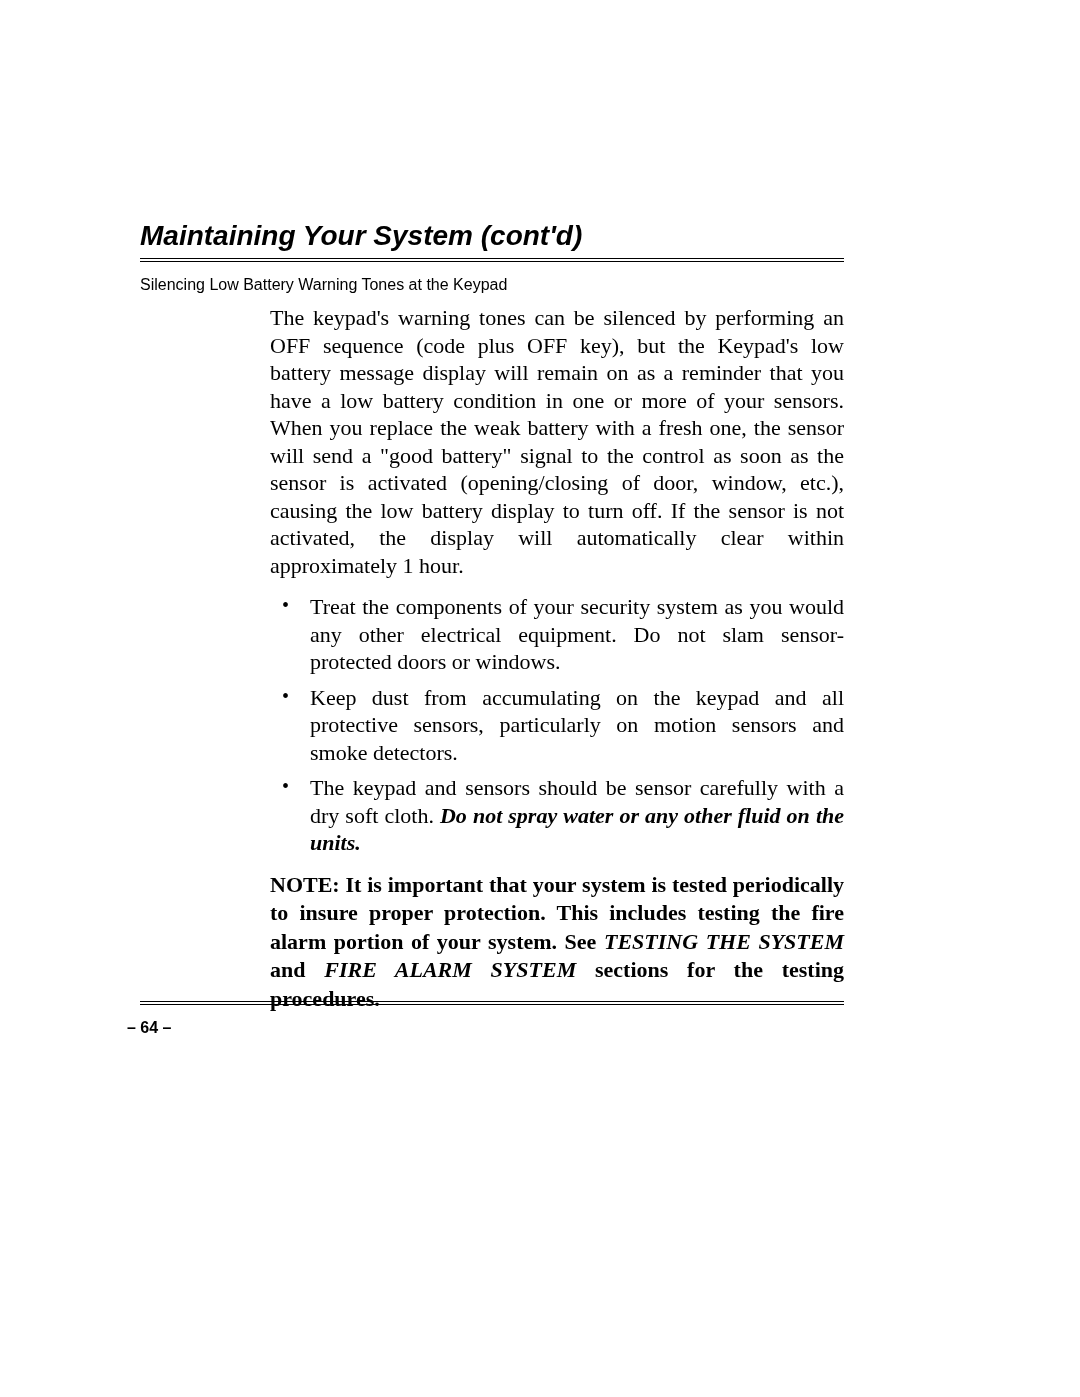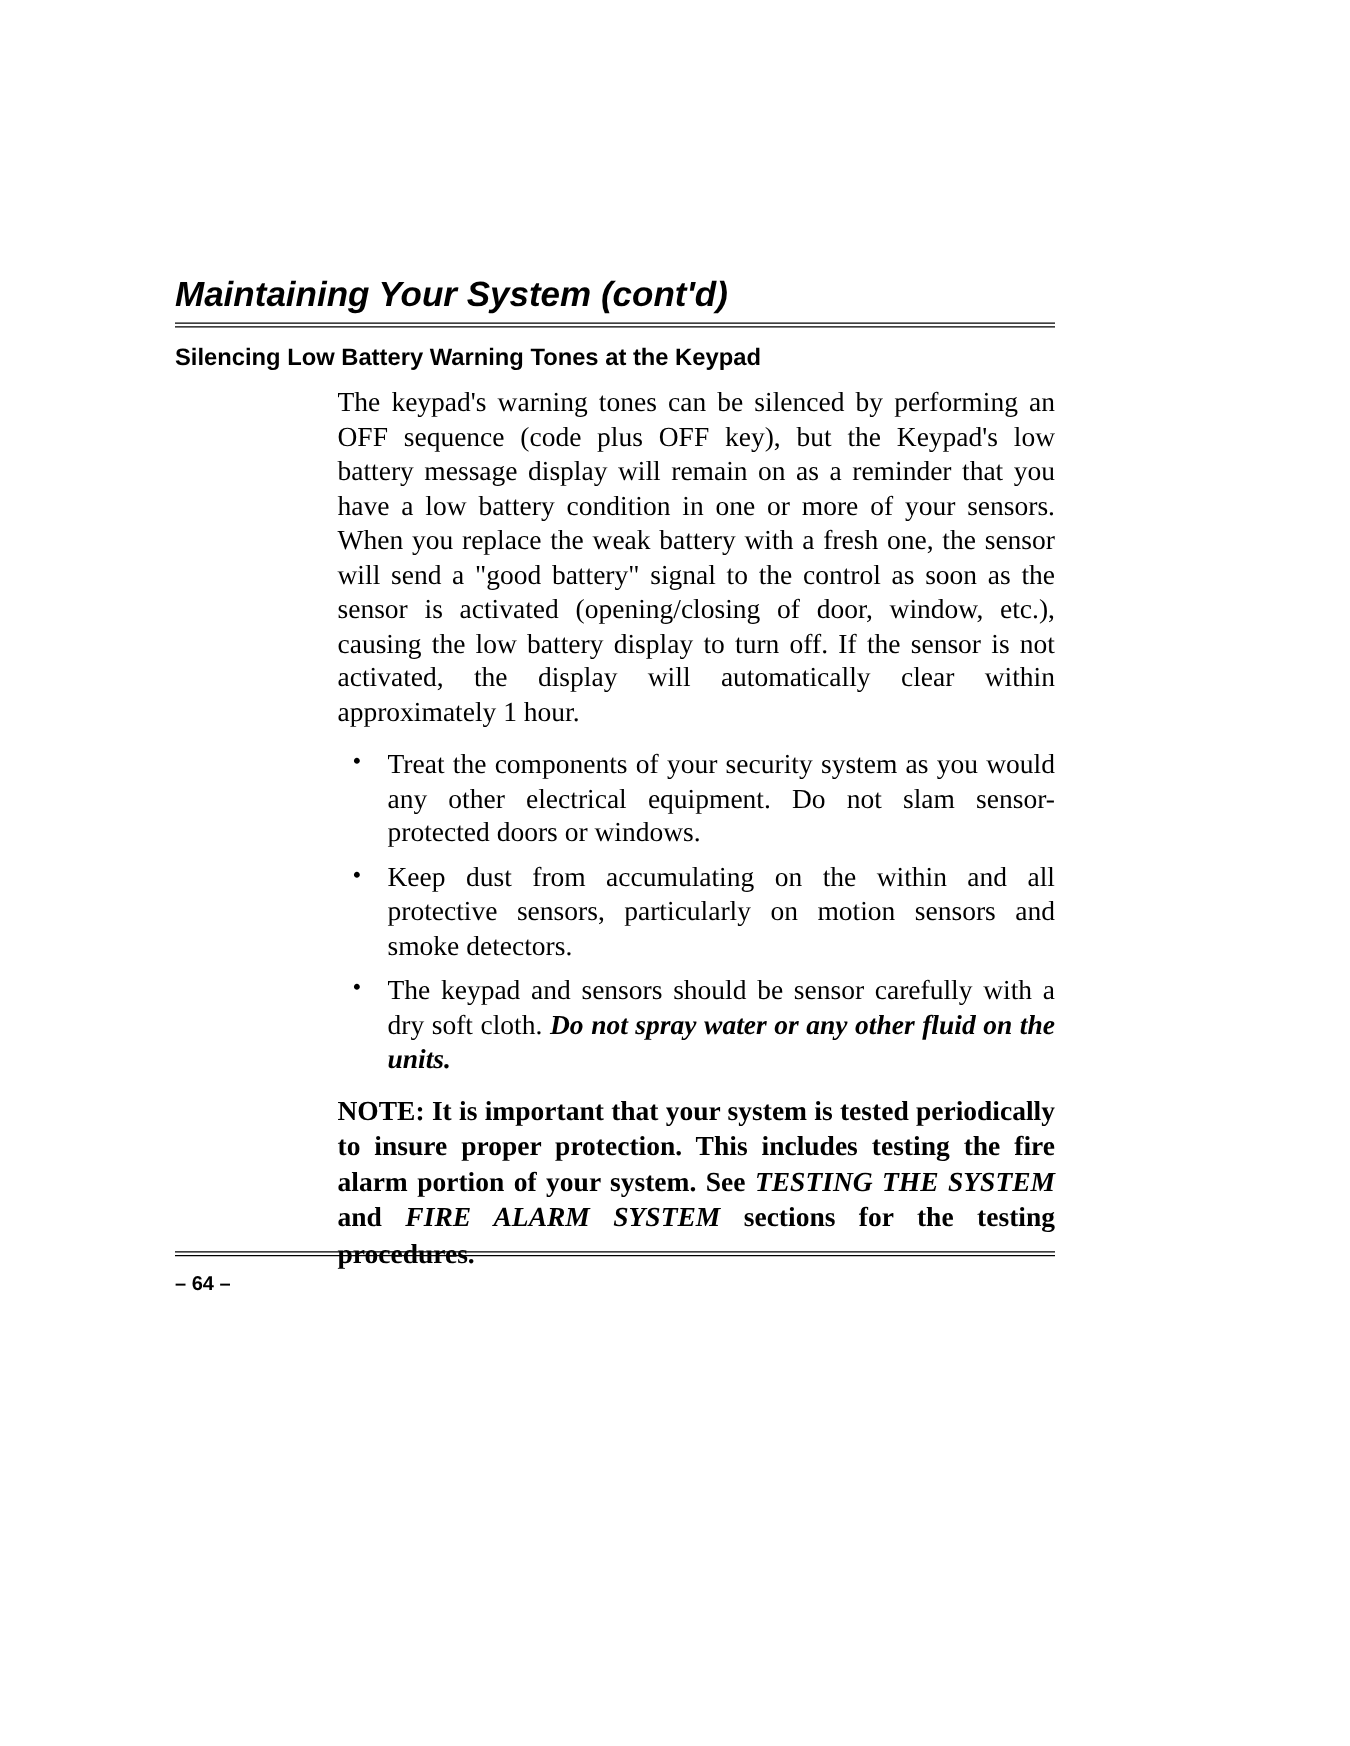--- a/index.html
+++ b/index.html
@@ -27,8 +27,8 @@
   }
   .section-heading {
     font-family: Arial, Helvetica, sans-serif;
-    font-weight: bold;
-    font-size: 19px;
+    font-weight: normal;
+    font-size: 16px;
     margin-top: 0;
     margin-bottom: 10px;
   }

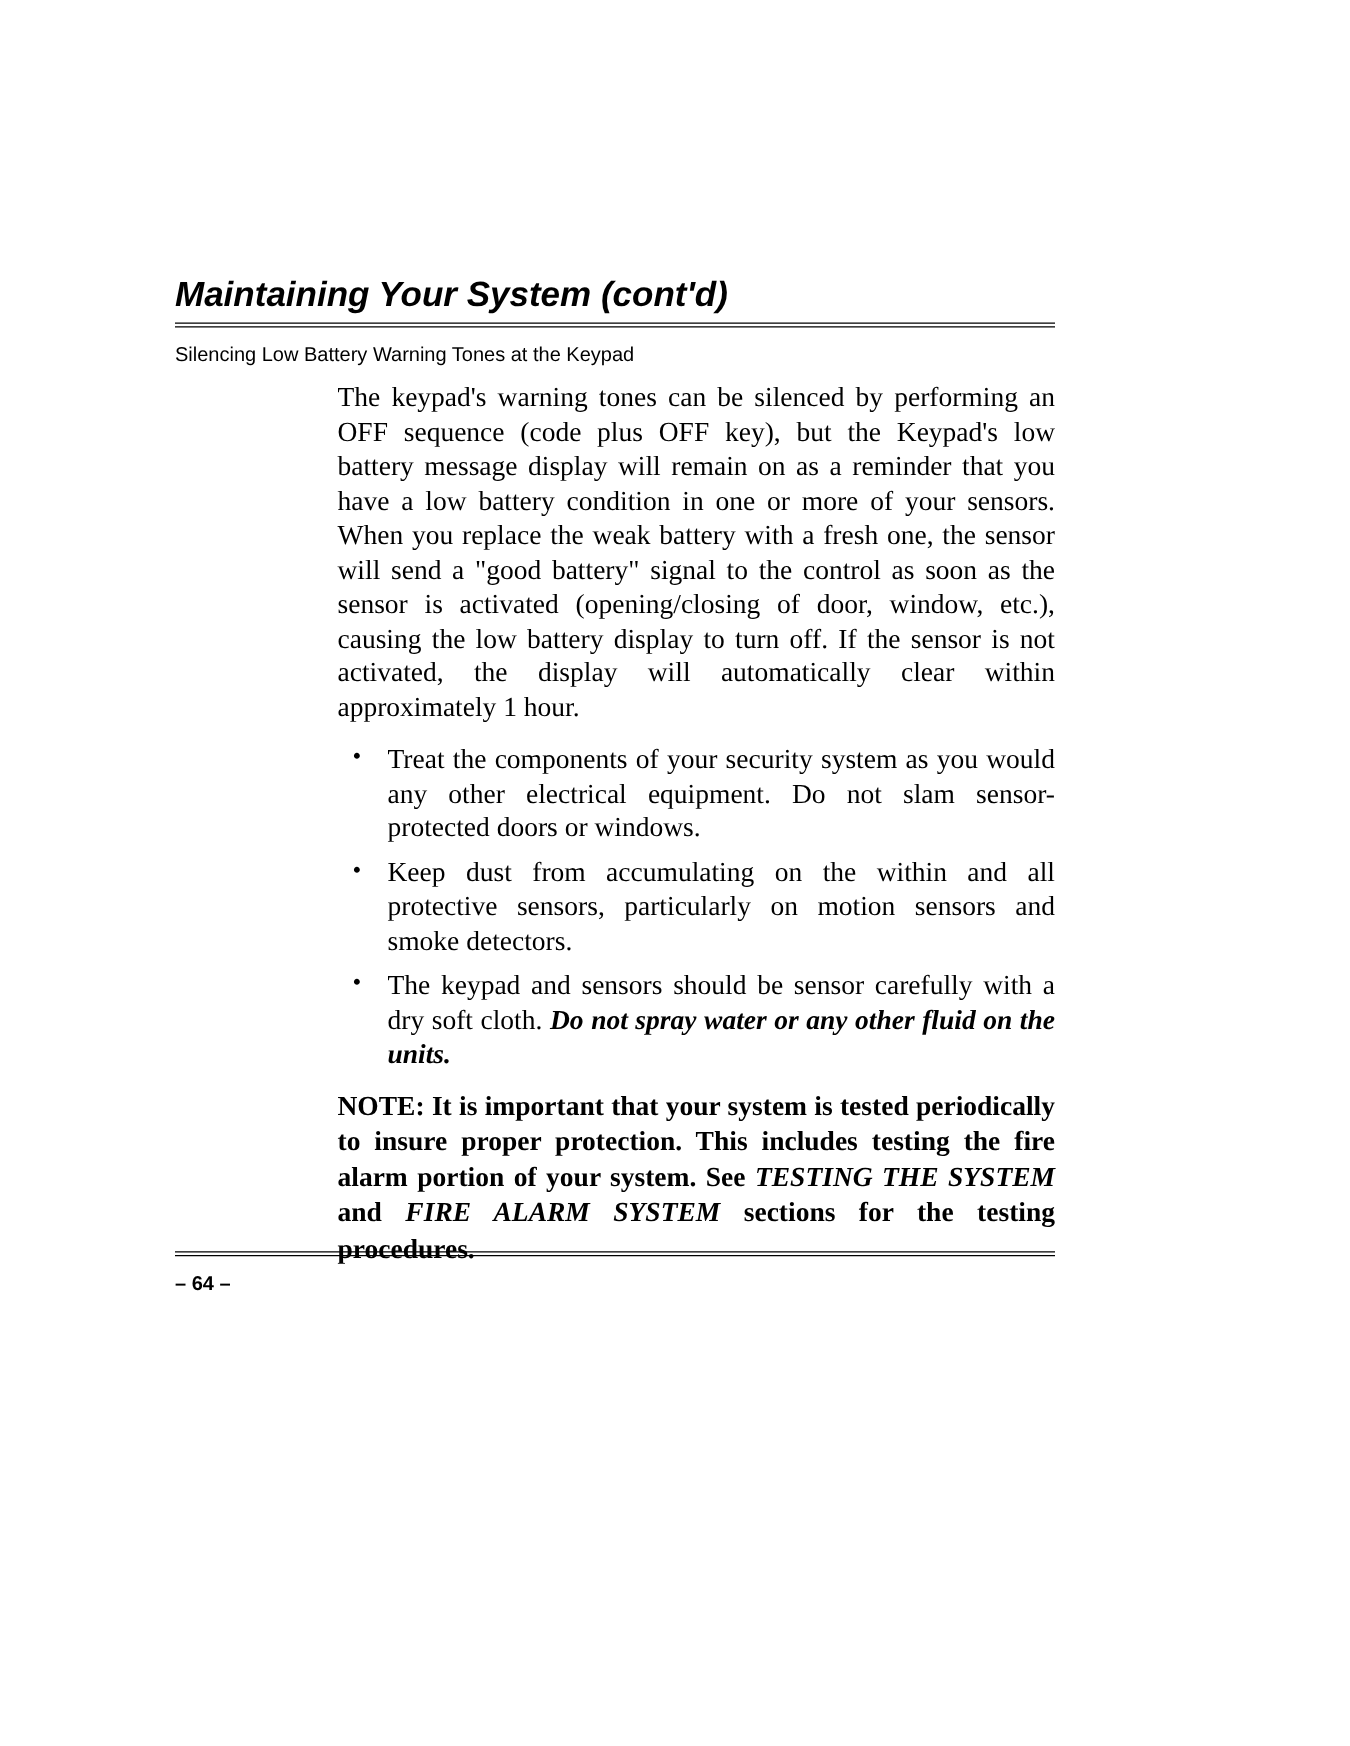--- a/index.html
+++ b/index.html
@@ -105,7 +105,7 @@
 
   <ul class="routine">
     <li>Treat the components of your security system as you would any other electrical equipment. Do not slam sensor-protected doors or windows.</li>
-    <li>Keep dust from accumulating on the within and all protective sensors, particularly on motion sensors and smoke detectors.</li>
+    <li>Keep dust from accumulating on the keypad and all protective sensors, particularly on motion sensors and smoke detectors.</li>
     <li>
       <span>The keypad and sensors should be sensor carefully with a dry soft cloth.</span>
       <span class="italic-bold">Do not spray water or any other fluid on the units.</span>

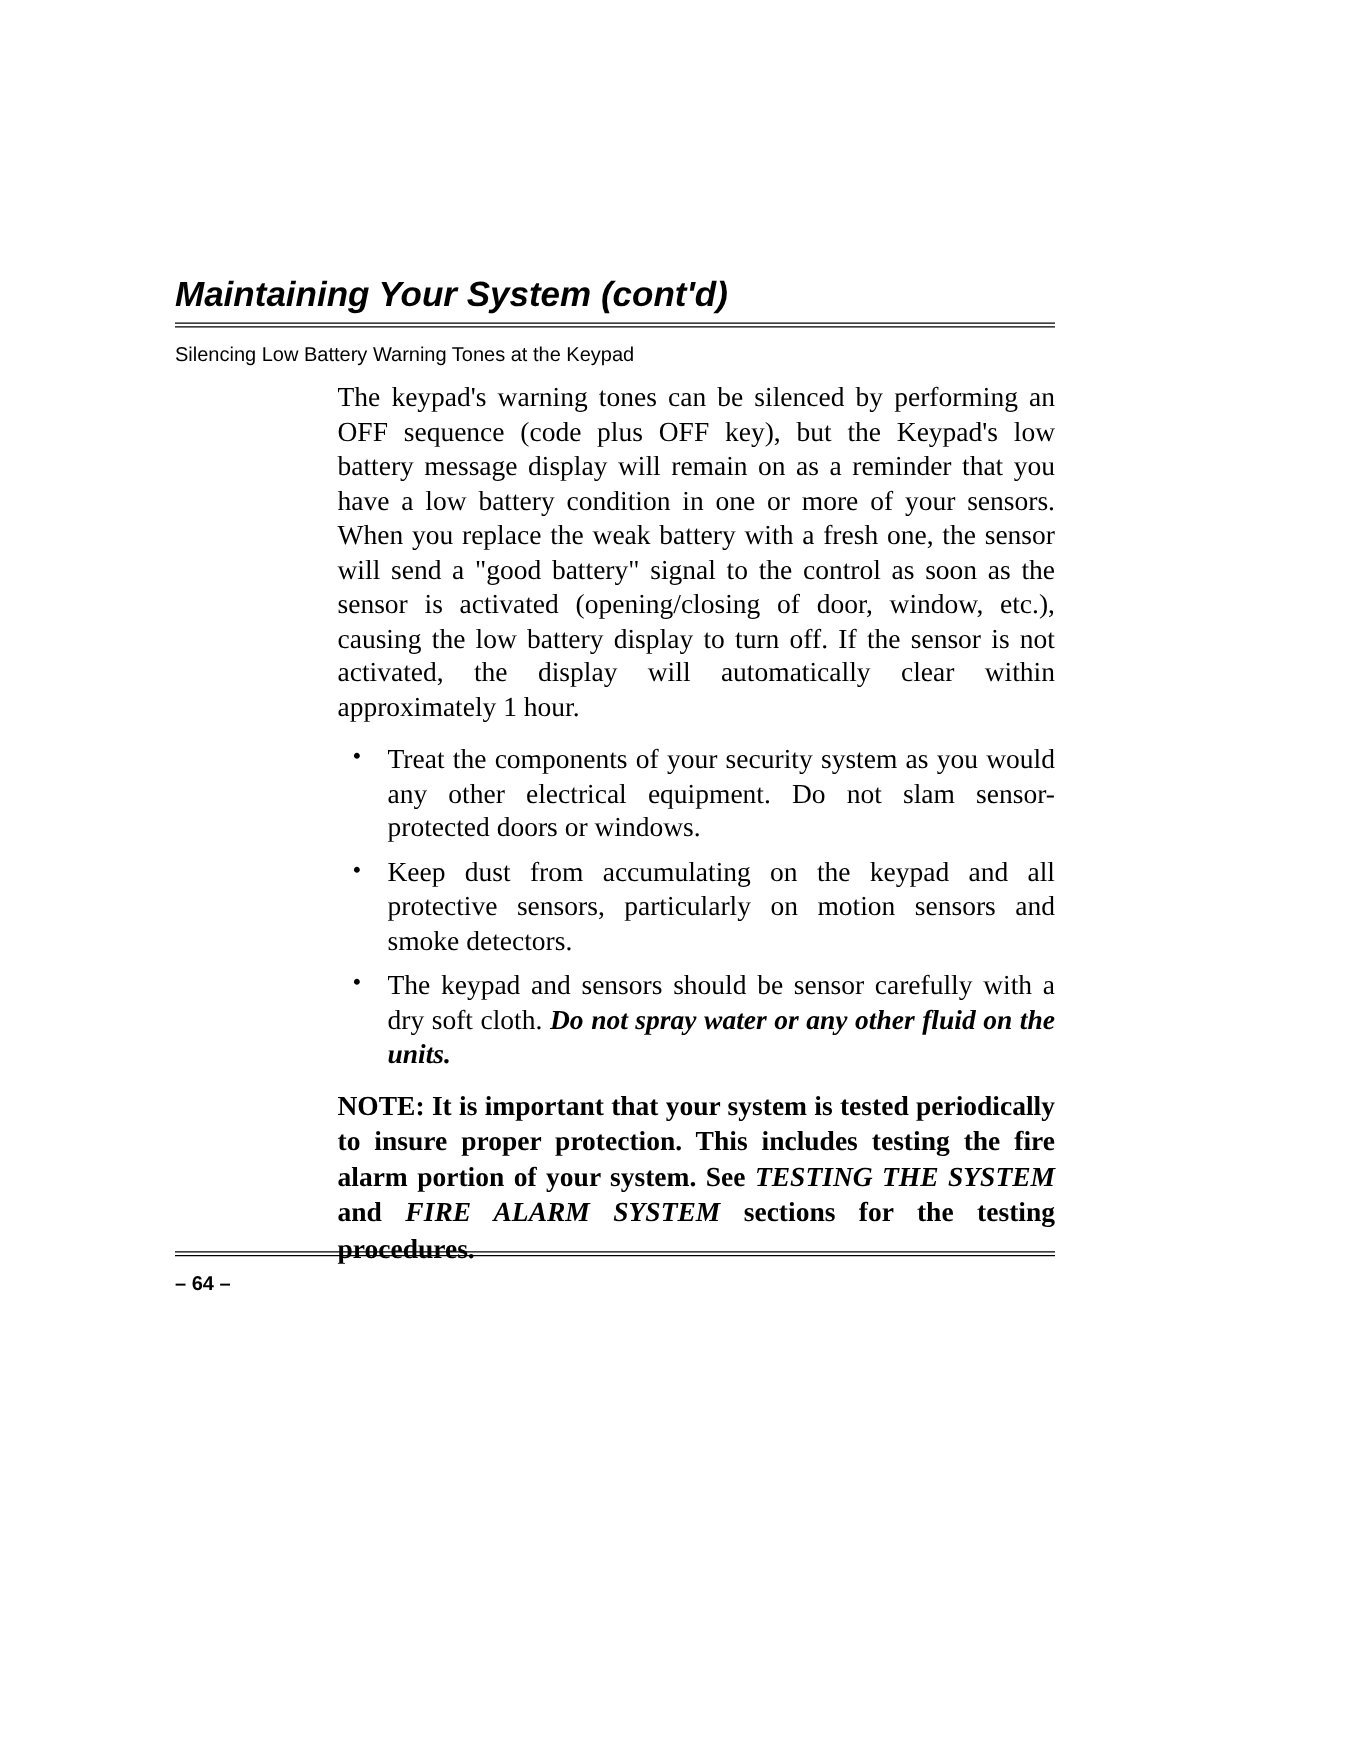--- a/index.html
+++ b/index.html
@@ -82,7 +82,7 @@
   }
   .page-number {
     position: absolute;
-    left: 140px;
+    left: 127px;
     bottom: 360px;
     font-family: Arial, Helvetica, sans-serif;
     font-weight: bold;

